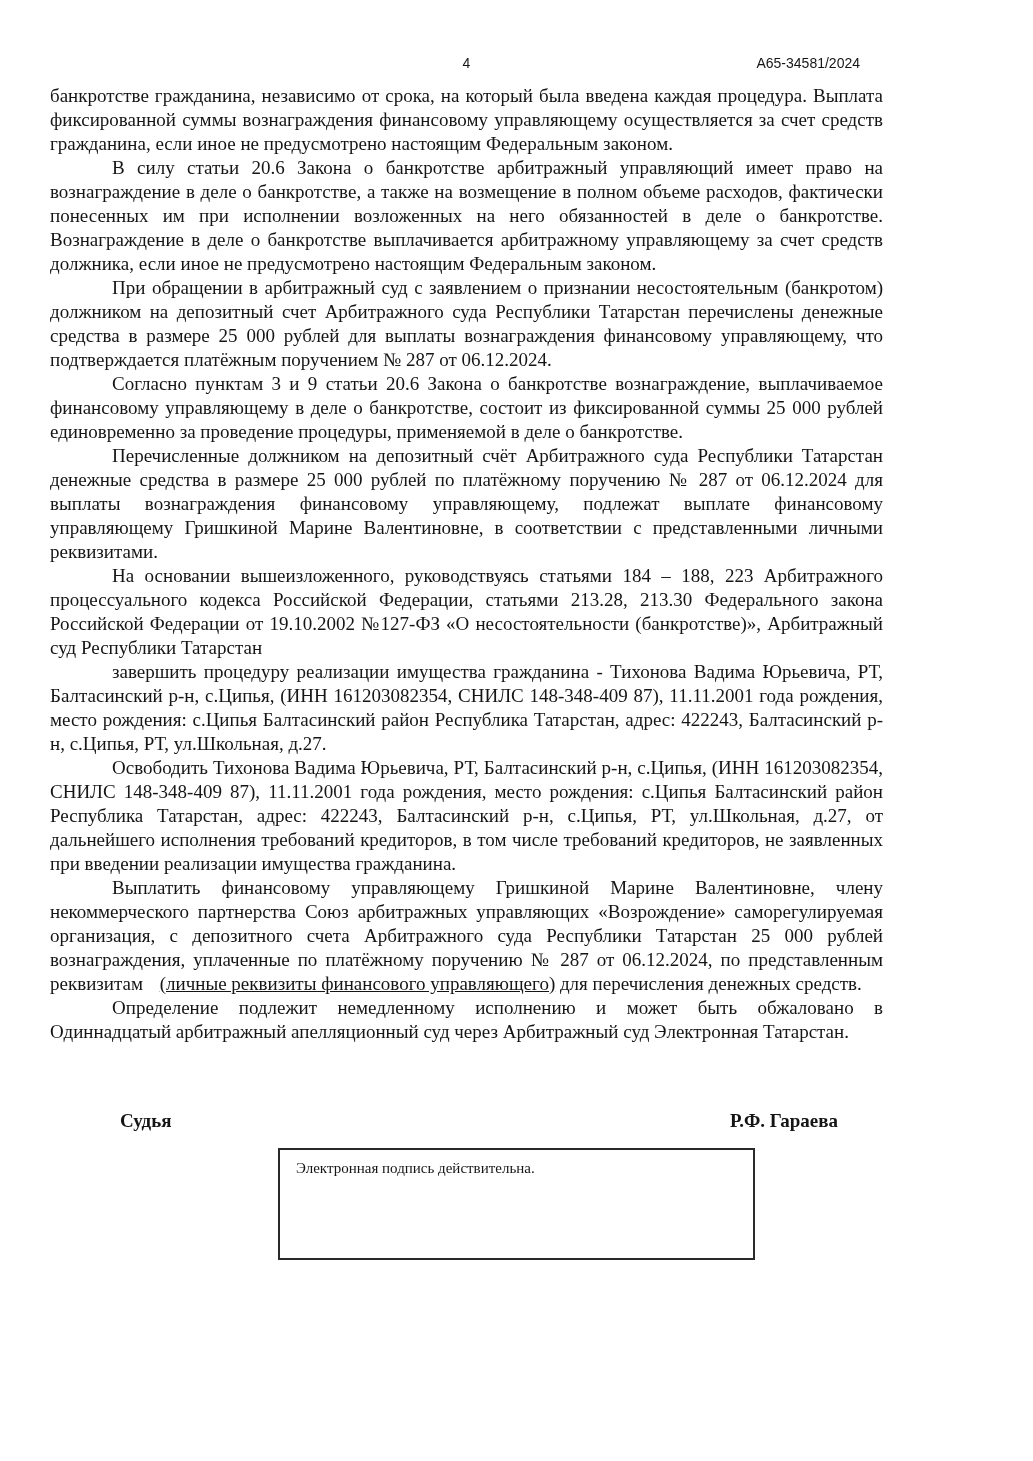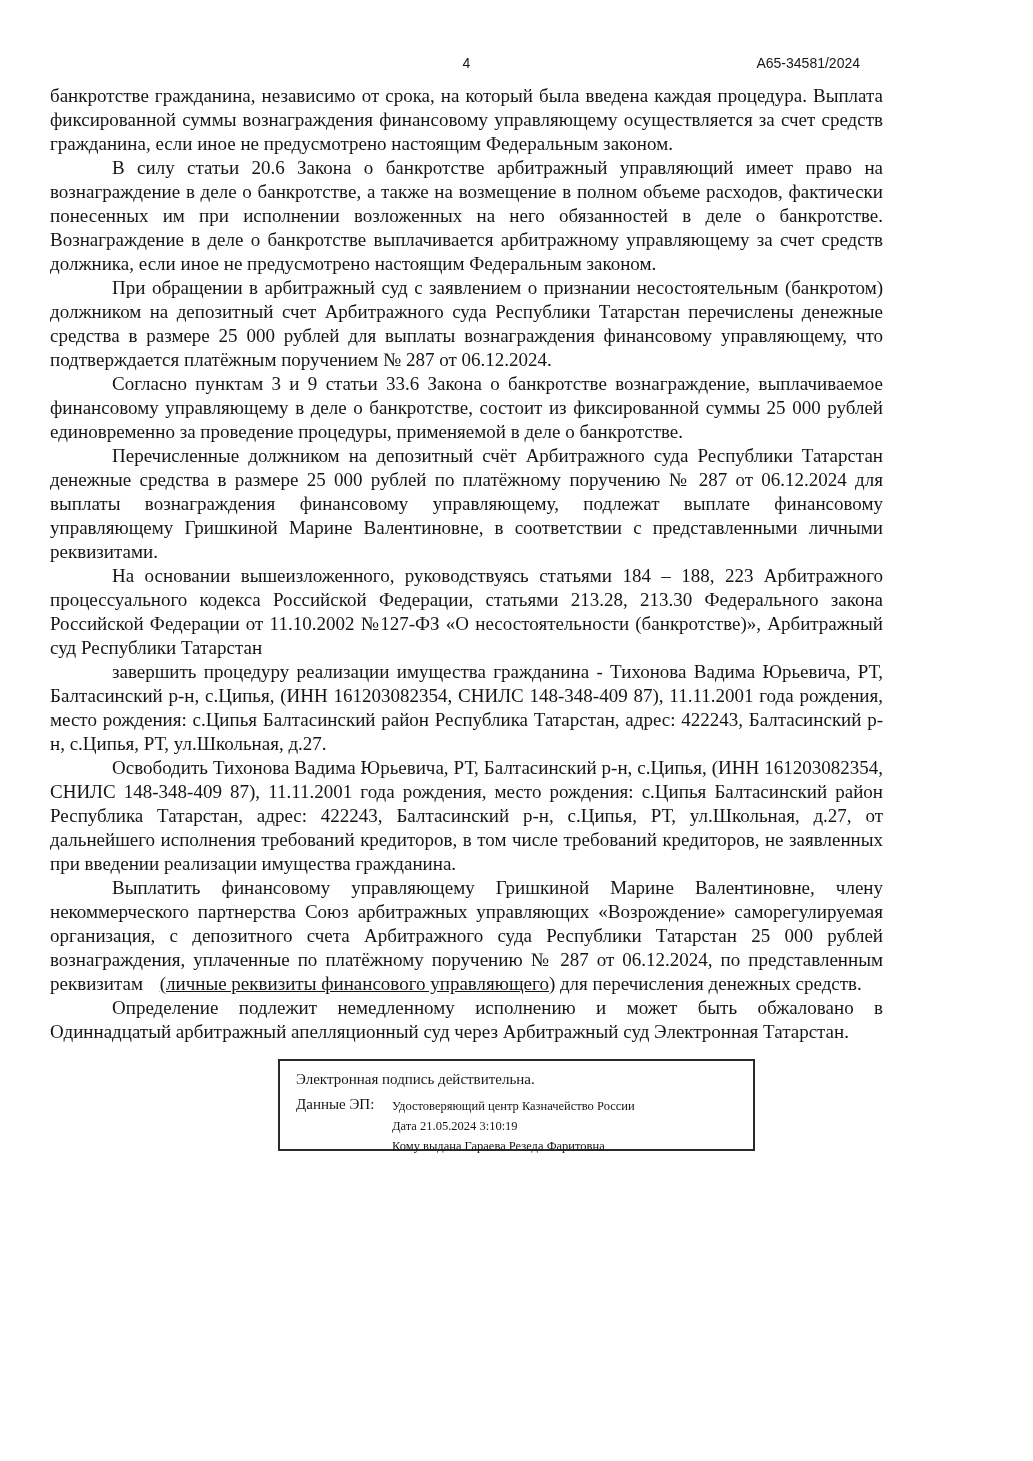--- a/index.html
+++ b/index.html
@@ -126,7 +126,7 @@
       <p class="no-indent">банкротстве гражданина, независимо от срока, на который была введена каждая процедура. Выплата фиксированной суммы вознаграждения финансовому управляющему осуществляется за счет средств гражданина, если иное не предусмотрено настоящим Федеральным законом.</p>
       <p>В силу статьи 20.6 Закона о банкротстве арбитражный управляющий имеет право на вознаграждение в деле о банкротстве, а также на возмещение в полном объеме расходов, фактически понесенных им при исполнении возложенных на него обязанностей в деле о банкротстве. Вознаграждение в деле о банкротстве выплачивается арбитражному управляющему за счет средств должника, если иное не предусмотрено настоящим Федеральным законом.</p>
       <p>При обращении в арбитражный суд с заявлением о признании несостоятельным (банкротом) должником на депозитный счет Арбитражного суда Республики Татарстан перечислены денежные средства в размере 25 000 рублей для выплаты вознаграждения финансовому управляющему, что подтверждается платёжным поручением № 287 от 06.12.2024.</p>
-      <p>Согласно пунктам 3 и 9 статьи 33.6 Закона о банкротстве вознаграждение, выплачиваемое финансовому управляющему в деле о банкротстве, состоит из фиксированной суммы 25 000 рублей единовременно за проведение процедуры, применяемой в деле о банкротстве.</p>
+      <p>Согласно пунктам 3 и 9 статьи 20.6 Закона о банкротстве вознаграждение, выплачиваемое финансовому управляющему в деле о банкротстве, состоит из фиксированной суммы 25 000 рублей единовременно за проведение процедуры, применяемой в деле о банкротстве.</p>
       <p>Перечисленные должником на депозитный счёт Арбитражного суда Республики Татарстан денежные средства в размере 25 000 рублей по платёжному поручению № 287 от 06.12.2024 для выплаты вознаграждения финансовому управляющему, подлежат выплате финансовому управляющему Гришкиной Марине Валентиновне, в соответствии с представленными личными реквизитами.</p>
       <p>На основании вышеизложенного, руководствуясь статьями 184 – 188, 223 Арбитражного процессуального кодекса Российской Федерации, статьями 213.28, 213.30 Федерального закона Российской Федерации от 11.10.2002 №127-ФЗ «О несостоятельности (банкротстве)», Арбитражный суд Республики Татарстан</p>
 

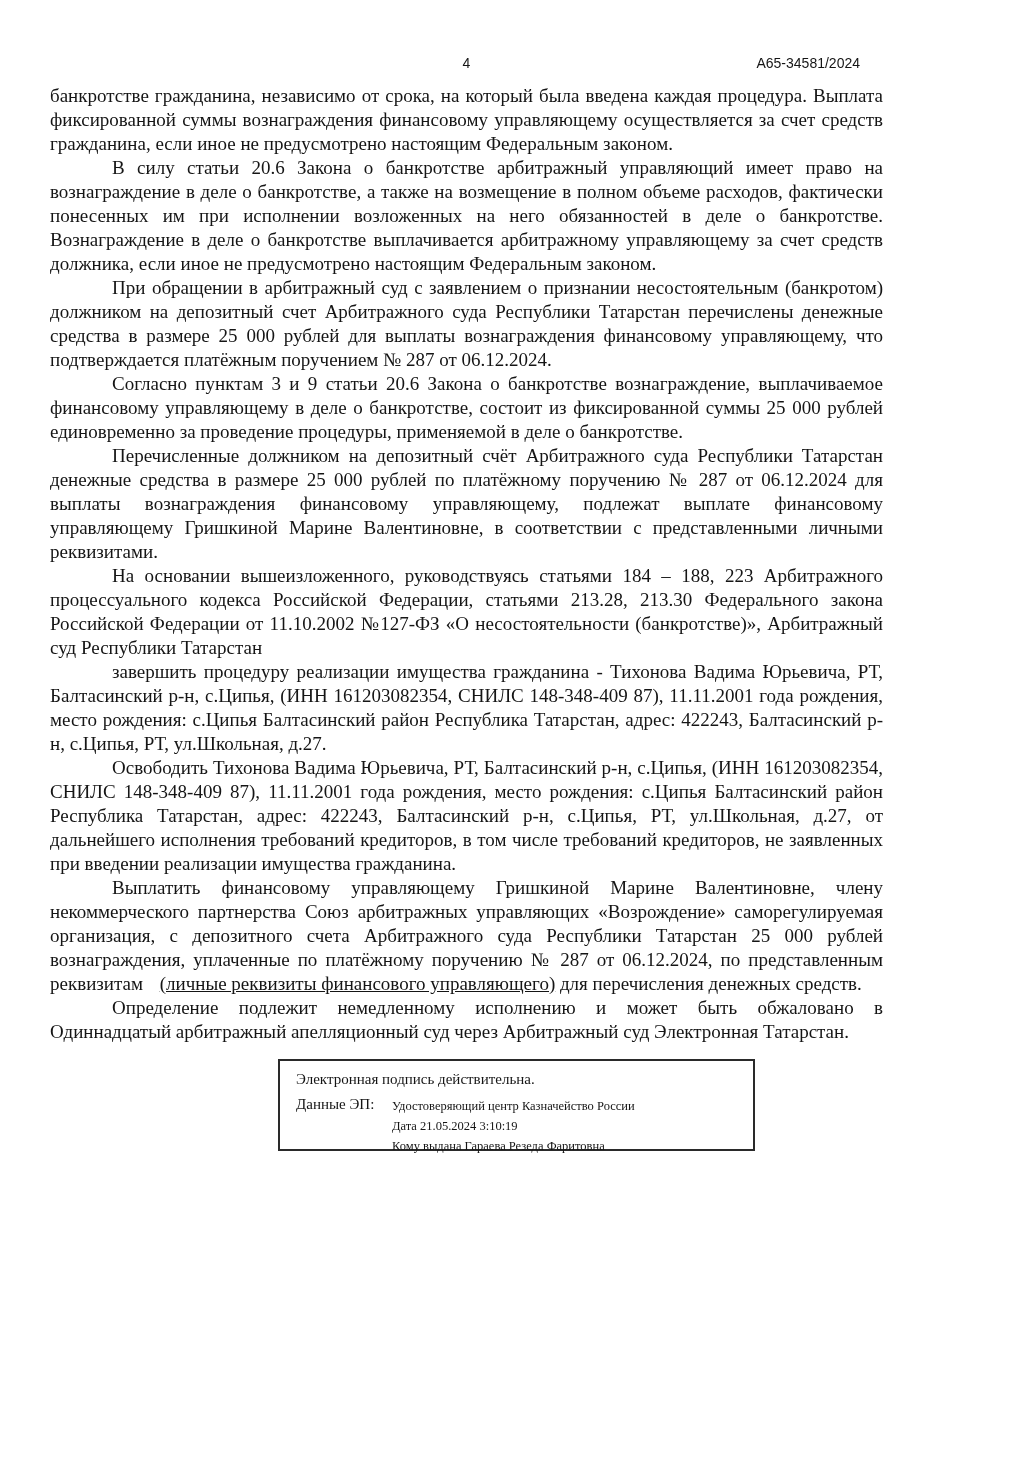--- a/index.html
+++ b/index.html
@@ -128,7 +128,7 @@
       <p>При обращении в арбитражный суд с заявлением о признании несостоятельным (банкротом) должником на депозитный счет Арбитражного суда Республики Татарстан перечислены денежные средства в размере 25 000 рублей для выплаты вознаграждения финансовому управляющему, что подтверждается платёжным поручением № 287 от 06.12.2024.</p>
       <p>Согласно пунктам 3 и 9 статьи 20.6 Закона о банкротстве вознаграждение, выплачиваемое финансовому управляющему в деле о банкротстве, состоит из фиксированной суммы 25 000 рублей единовременно за проведение процедуры, применяемой в деле о банкротстве.</p>
       <p>Перечисленные должником на депозитный счёт Арбитражного суда Республики Татарстан денежные средства в размере 25 000 рублей по платёжному поручению № 287 от 06.12.2024 для выплаты вознаграждения финансовому управляющему, подлежат выплате финансовому управляющему Гришкиной Марине Валентиновне, в соответствии с представленными личными реквизитами.</p>
-      <p>На основании вышеизложенного, руководствуясь статьями 184 – 188, 223 Арбитражного процессуального кодекса Российской Федерации, статьями 213.28, 213.30 Федерального закона Российской Федерации от 11.10.2002 №127-ФЗ «О несостоятельности (банкротстве)», Арбитражный суд Республики Татарстан</p>
+      <p>На основании вышеизложенного, руководствуясь статьями 184 – 188, 223 Арбитражного процессуального кодекса Российской Федерации, статьями 213.28, 213.30 Федерального закона Российской Федерации от 19.10.2002 №127-ФЗ «О несостоятельности (банкротстве)», Арбитражный суд Республики Татарстан</p>
 
 
       <p>завершить процедуру реализации имущества гражданина - Тихонова Вадима Юрьевича, РТ, Балтасинский р-н, с.Ципья, (ИНН 161203082354, СНИЛС 148-348-409 87), 11.11.2001 года рождения, место рождения: с.Ципья Балтасинский район Республика Татарстан, адрес: 422243, Балтасинский р-н, с.Ципья, РТ, ул.Школьная, д.27.</p>

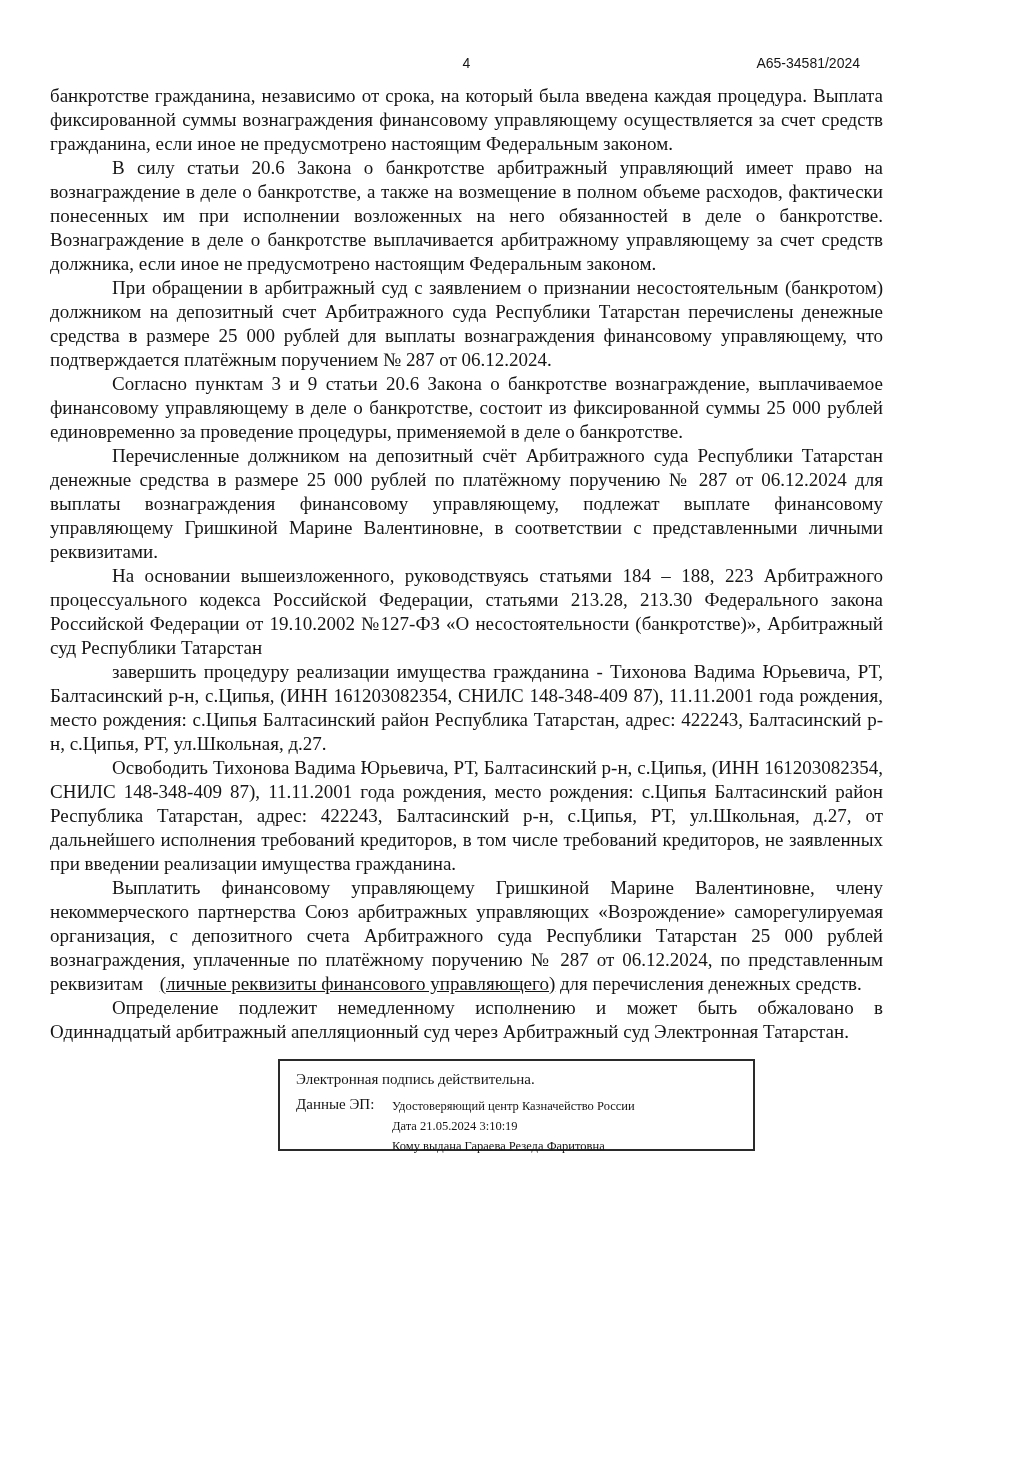--- a/index.html
+++ b/index.html
@@ -137,6 +137,10 @@
       <p>Определение подлежит немедленному исполнению и может быть обжаловано в Одиннадцатый арбитражный апелляционный суд через Арбитражный суд Электронная Татарстан.</p>
     </div>
 
+    <div class="signature-row">
+      <span class="signature-role">Судья</span>
+      <span class="signature-name">Р.Ф. Гараева</span>
+    </div>
 
     <div class="stamp-box">
       <div class="stamp-title">Электронная подпись действительна.</div>

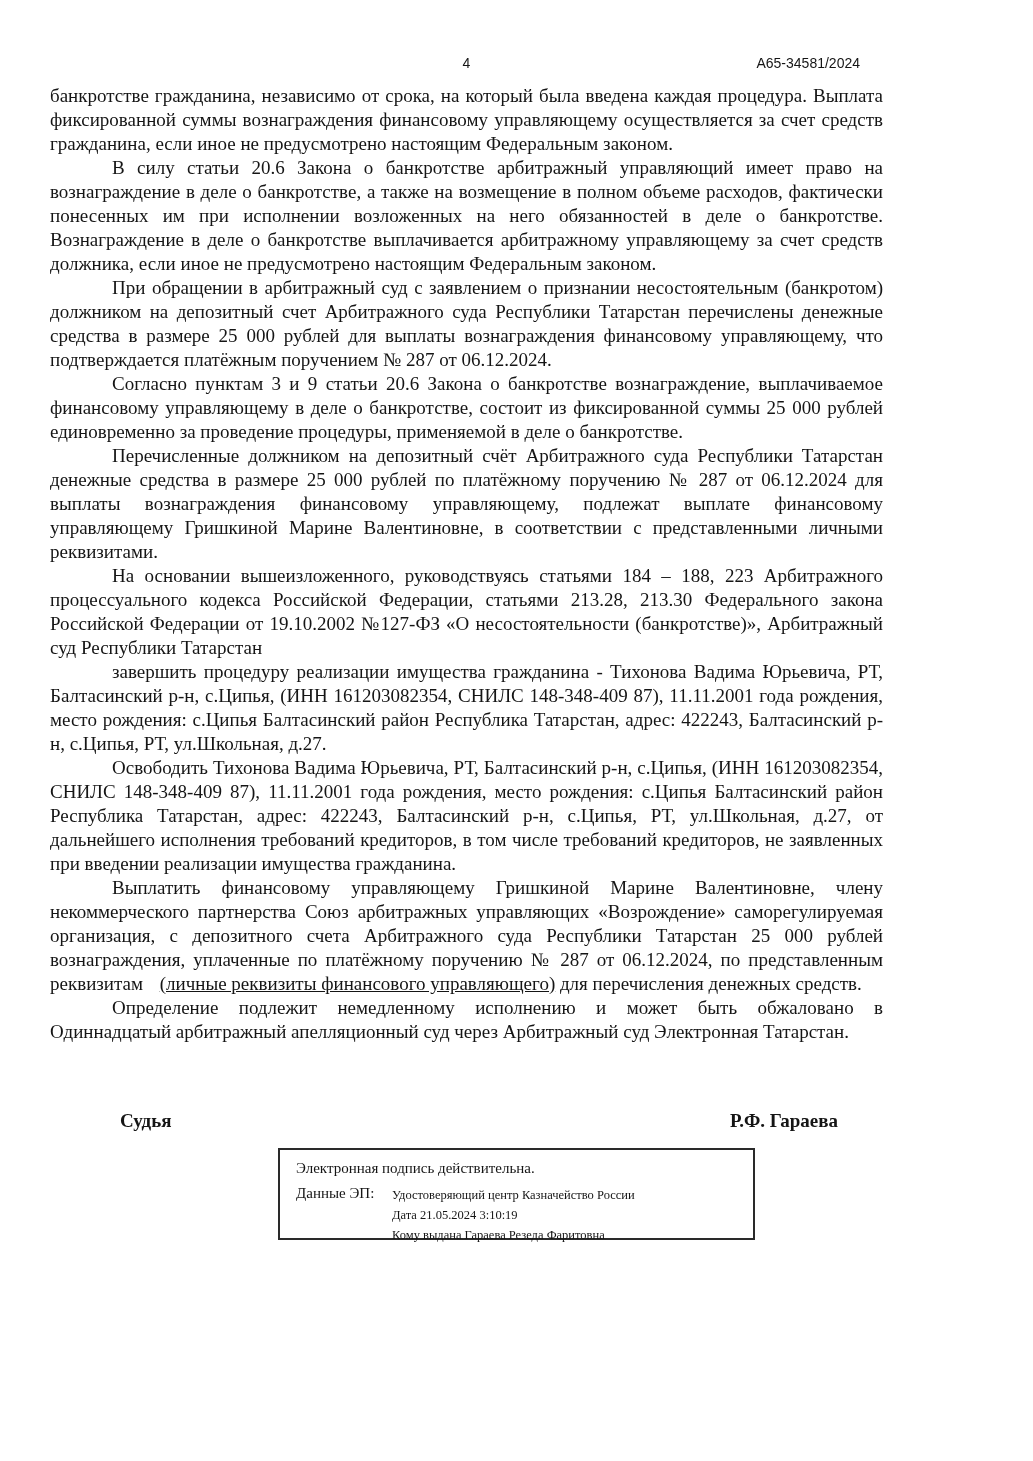--- a/index.html
+++ b/index.html
@@ -85,7 +85,7 @@
     margin-top: 15px;
     margin-left: 228px;
     width: 477px;
-    height: 92px;
+    height: 112px;
     border: 2px solid #2a2a2a;
     padding: 8px 14px 6px 16px;
     background: #ffffff;

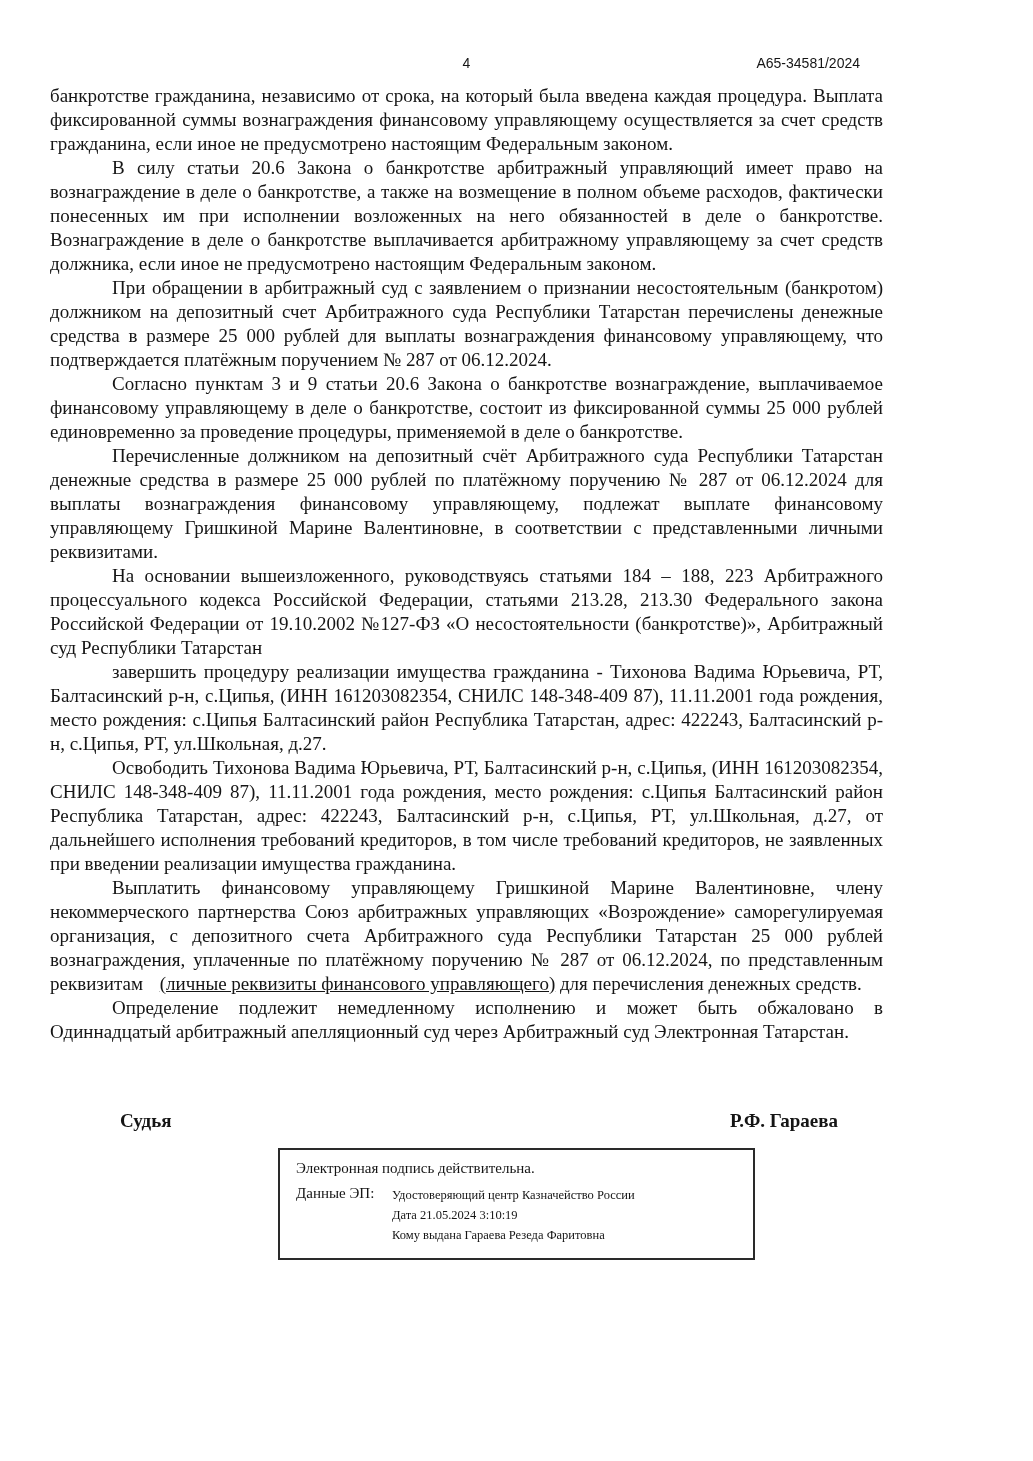--- a/index.html
+++ b/index.html
@@ -144,14 +144,6 @@
 
     <div class="stamp-box">
       <div class="stamp-title">Электронная подпись действительна.</div>
-      <div class="stamp-row">
-        <div class="stamp-label">Данные ЭП:</div>
-        <div class="stamp-details">
-          <div>Удостоверяющий центр Казначейство России</div>
-          <div>Дата 21.05.2024 3:10:19</div>
-          <div>Кому выдана Гараева Резеда Фаритовна</div>
-        </div>
-      </div>
     </div>
 
   </div>

